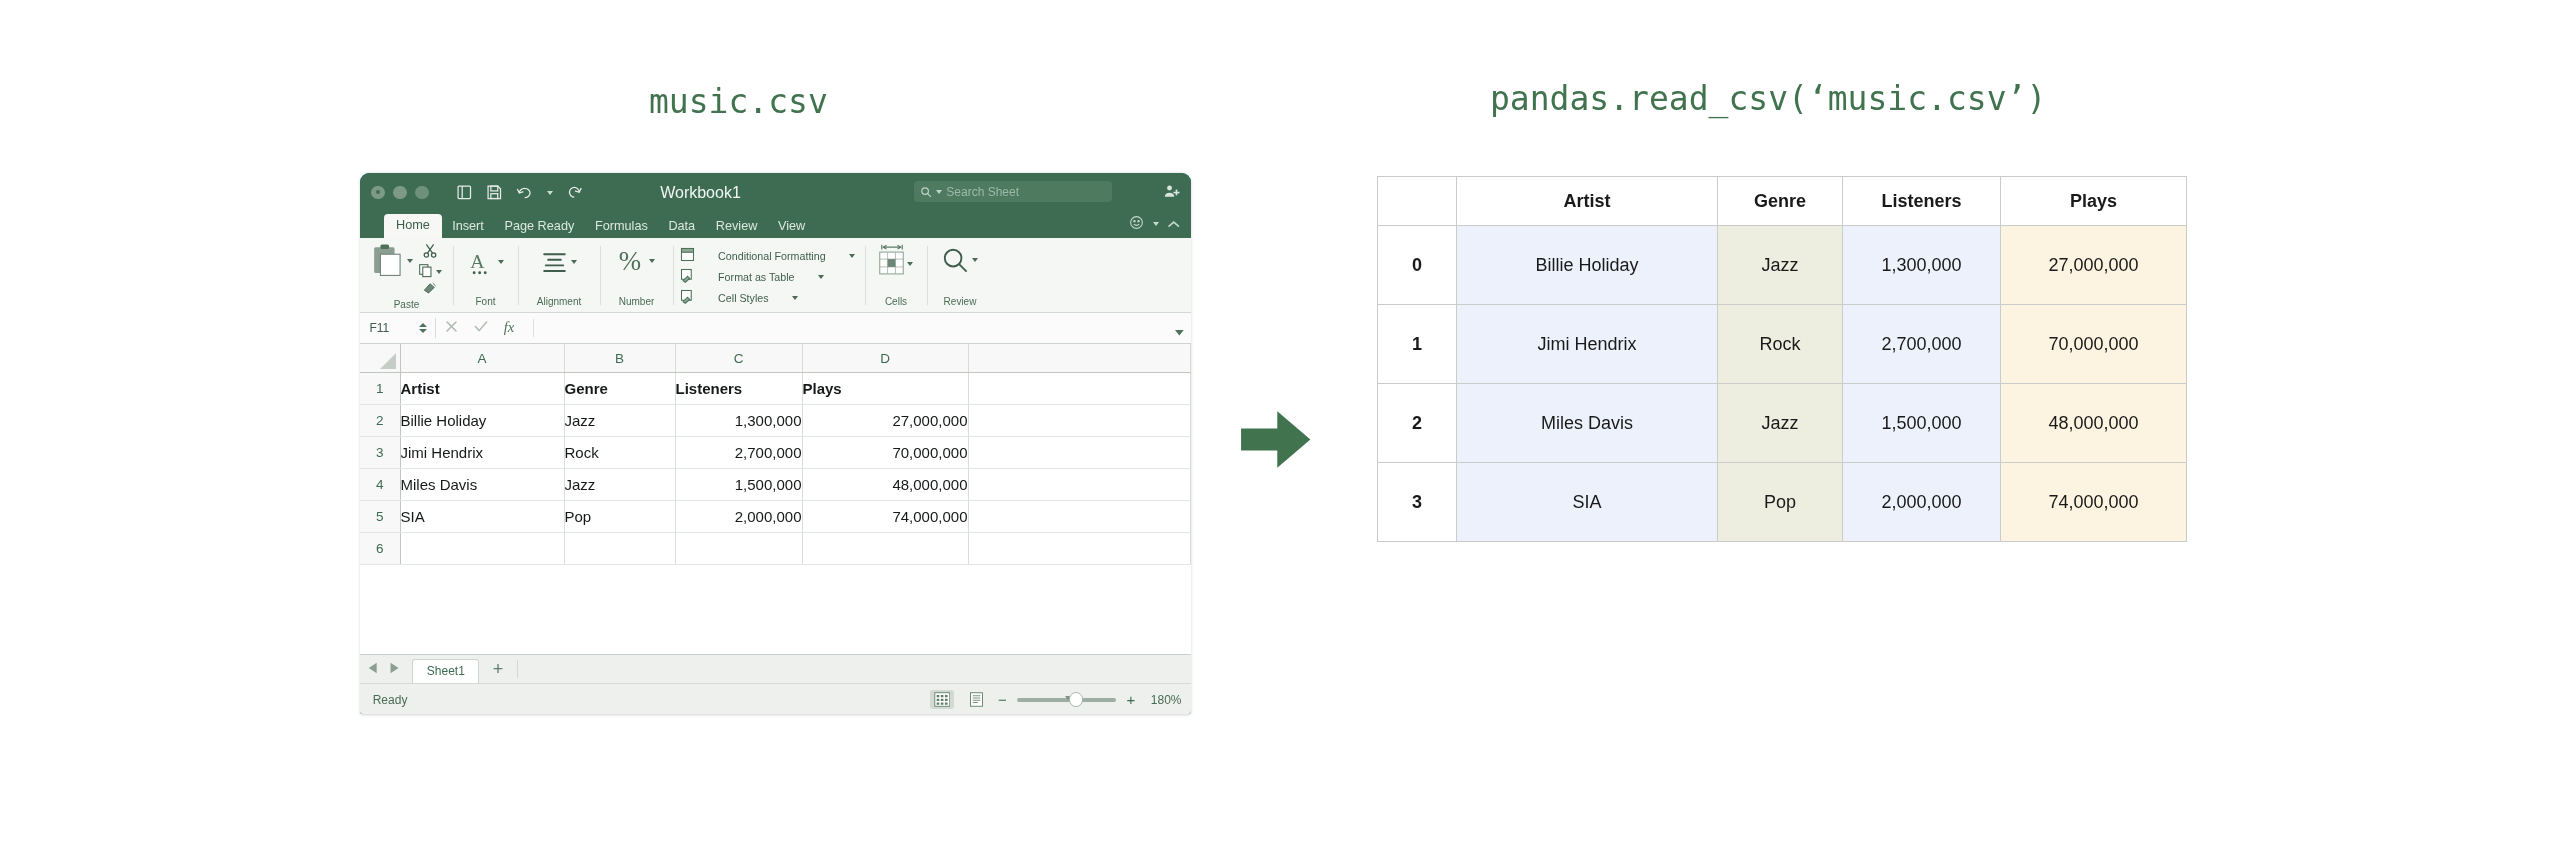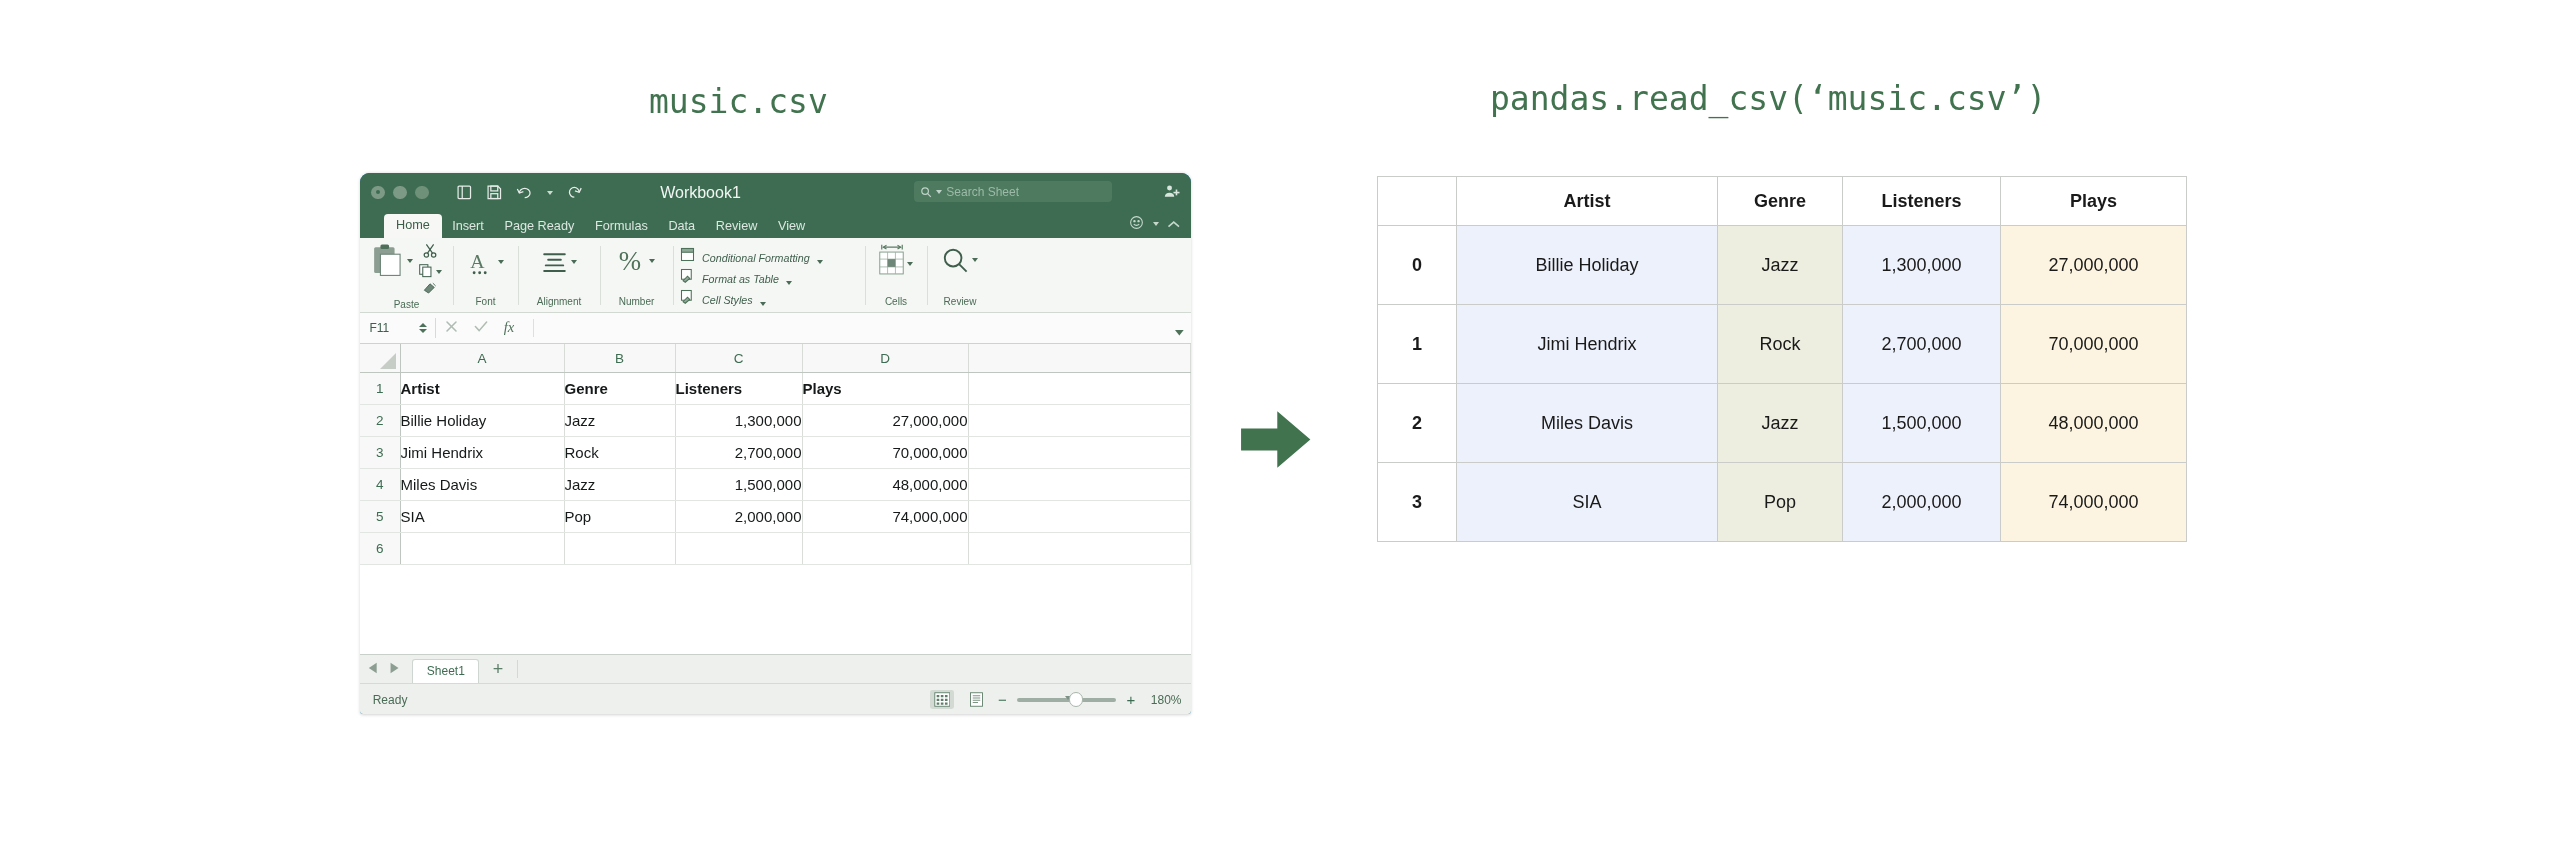--- a/index.html
+++ b/index.html
@@ -127,7 +127,7 @@
   .rstack { display: flex; flex-direction: column; align-items: center; gap: 0.8px; }
   .caret-sm { width: 0;height:0;border-left:3.2px solid transparent;border-right:3.2px solid transparent;border-top:4px solid #4A6B55; }
   .rlist { display: flex; flex-direction: column; justify-content: center; gap: 4px; padding-top: 4.7px; }
-  .rlist-item { display: flex; align-items: flex-end; gap: 7px; font-size: 10.7px; color: #3F5E4C; font-style: italic; }
+  .rlist-item { display: flex; align-items: center; gap: 23px; font-size: 10.7px; color: #3F5E4C; }
 
   
   .xl-formulabar {

